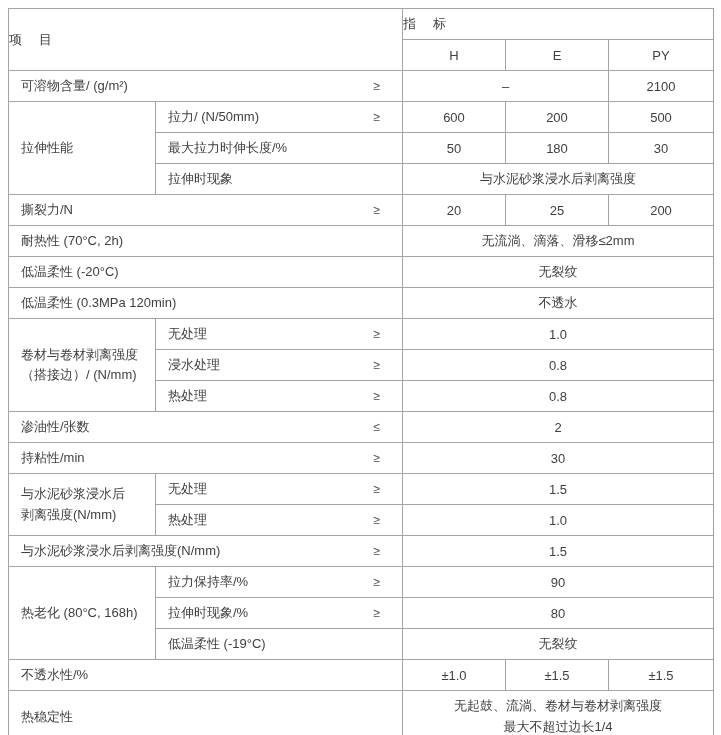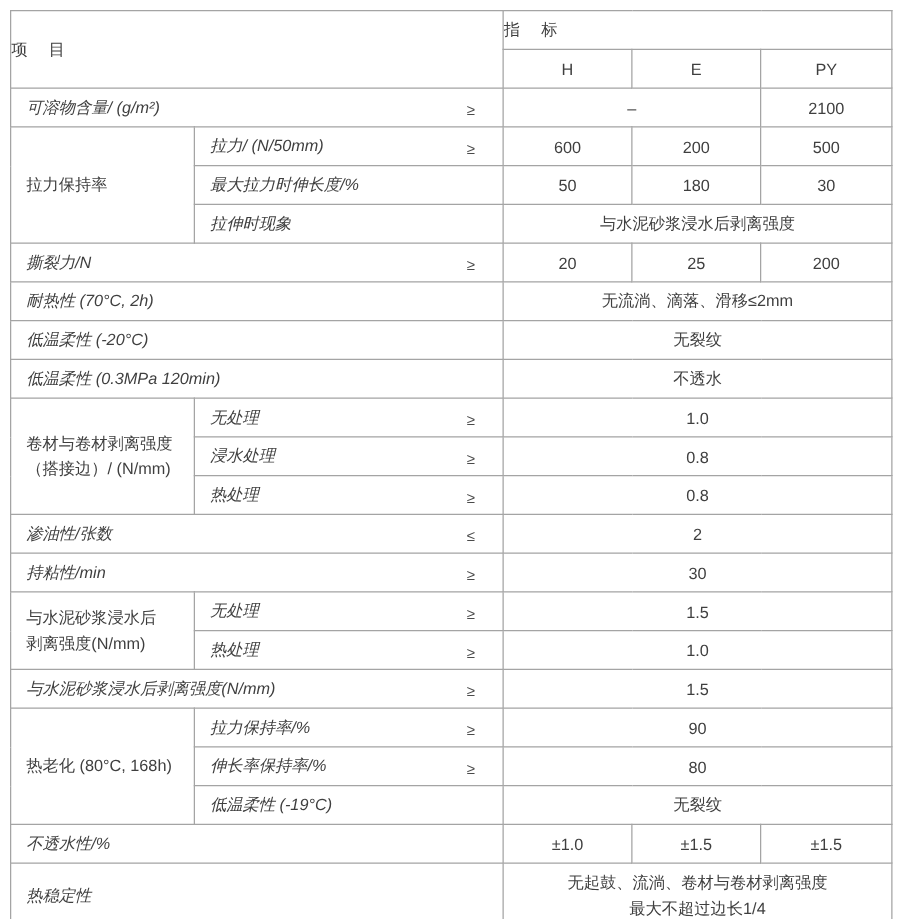--- a/index.html
+++ b/index.html
@@ -41,9 +41,8 @@
   .lblwrap {
     display: flex;
     justify-content: space-between;
-    align-items: flex-end;
+    align-items: center;
     padding: 0 22px 0 12px;
-    font-style: italic;
   }
   .sym {
     font-size: 12px;

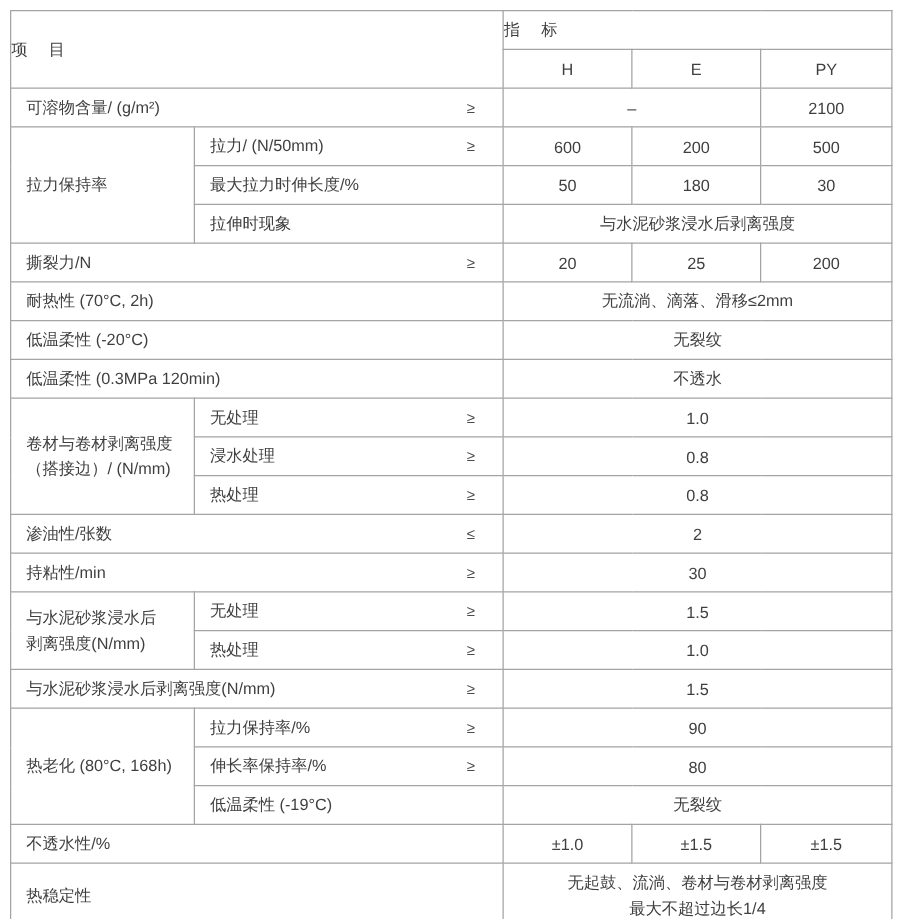--- a/index.html
+++ b/index.html
@@ -96,7 +96,7 @@
   </tr>
 
   <tr>
-    <td rowspan="3" class="grp">拉力保持率</td>
+    <td rowspan="3" class="grp">拉伸性能</td>
     <td>
       <div class="lblwrap">
         <span>拉力/ (N/50mm)</span>

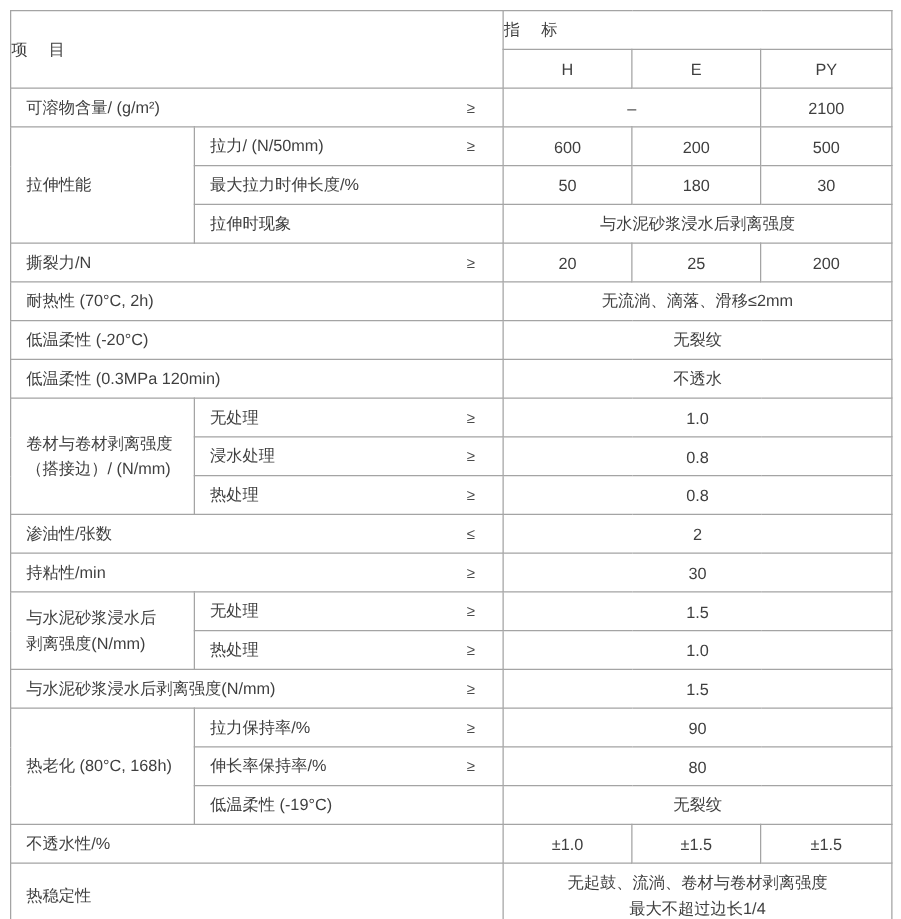--- a/index.html
+++ b/index.html
@@ -263,7 +263,7 @@
   <tr>
     <td>
       <div class="lblwrap">
-        <span>伸长率保持率/%</span>
+        <span>拉伸时现象/%</span>
         <span class="sym">≥</span>
       </div>
     </td>

